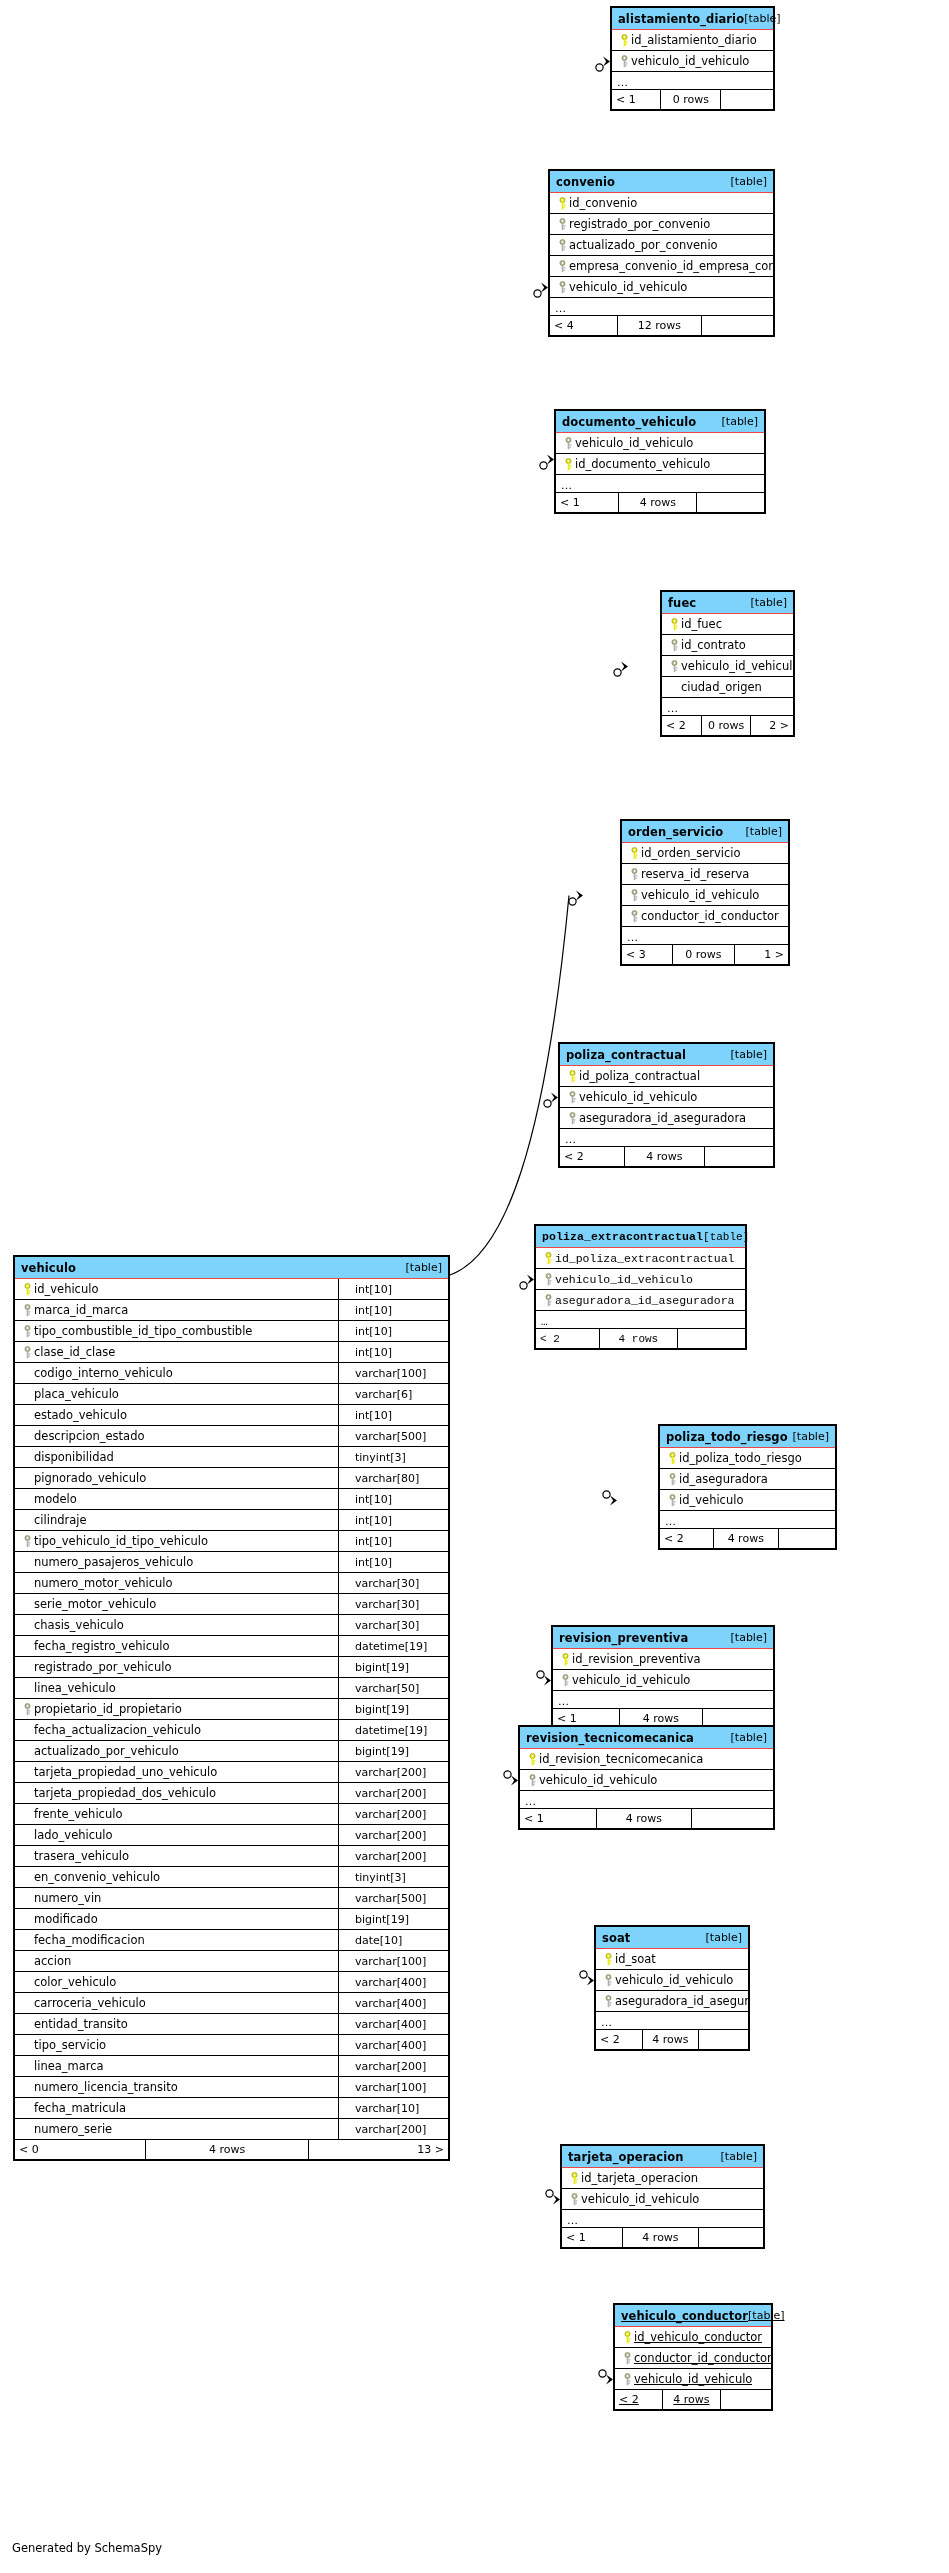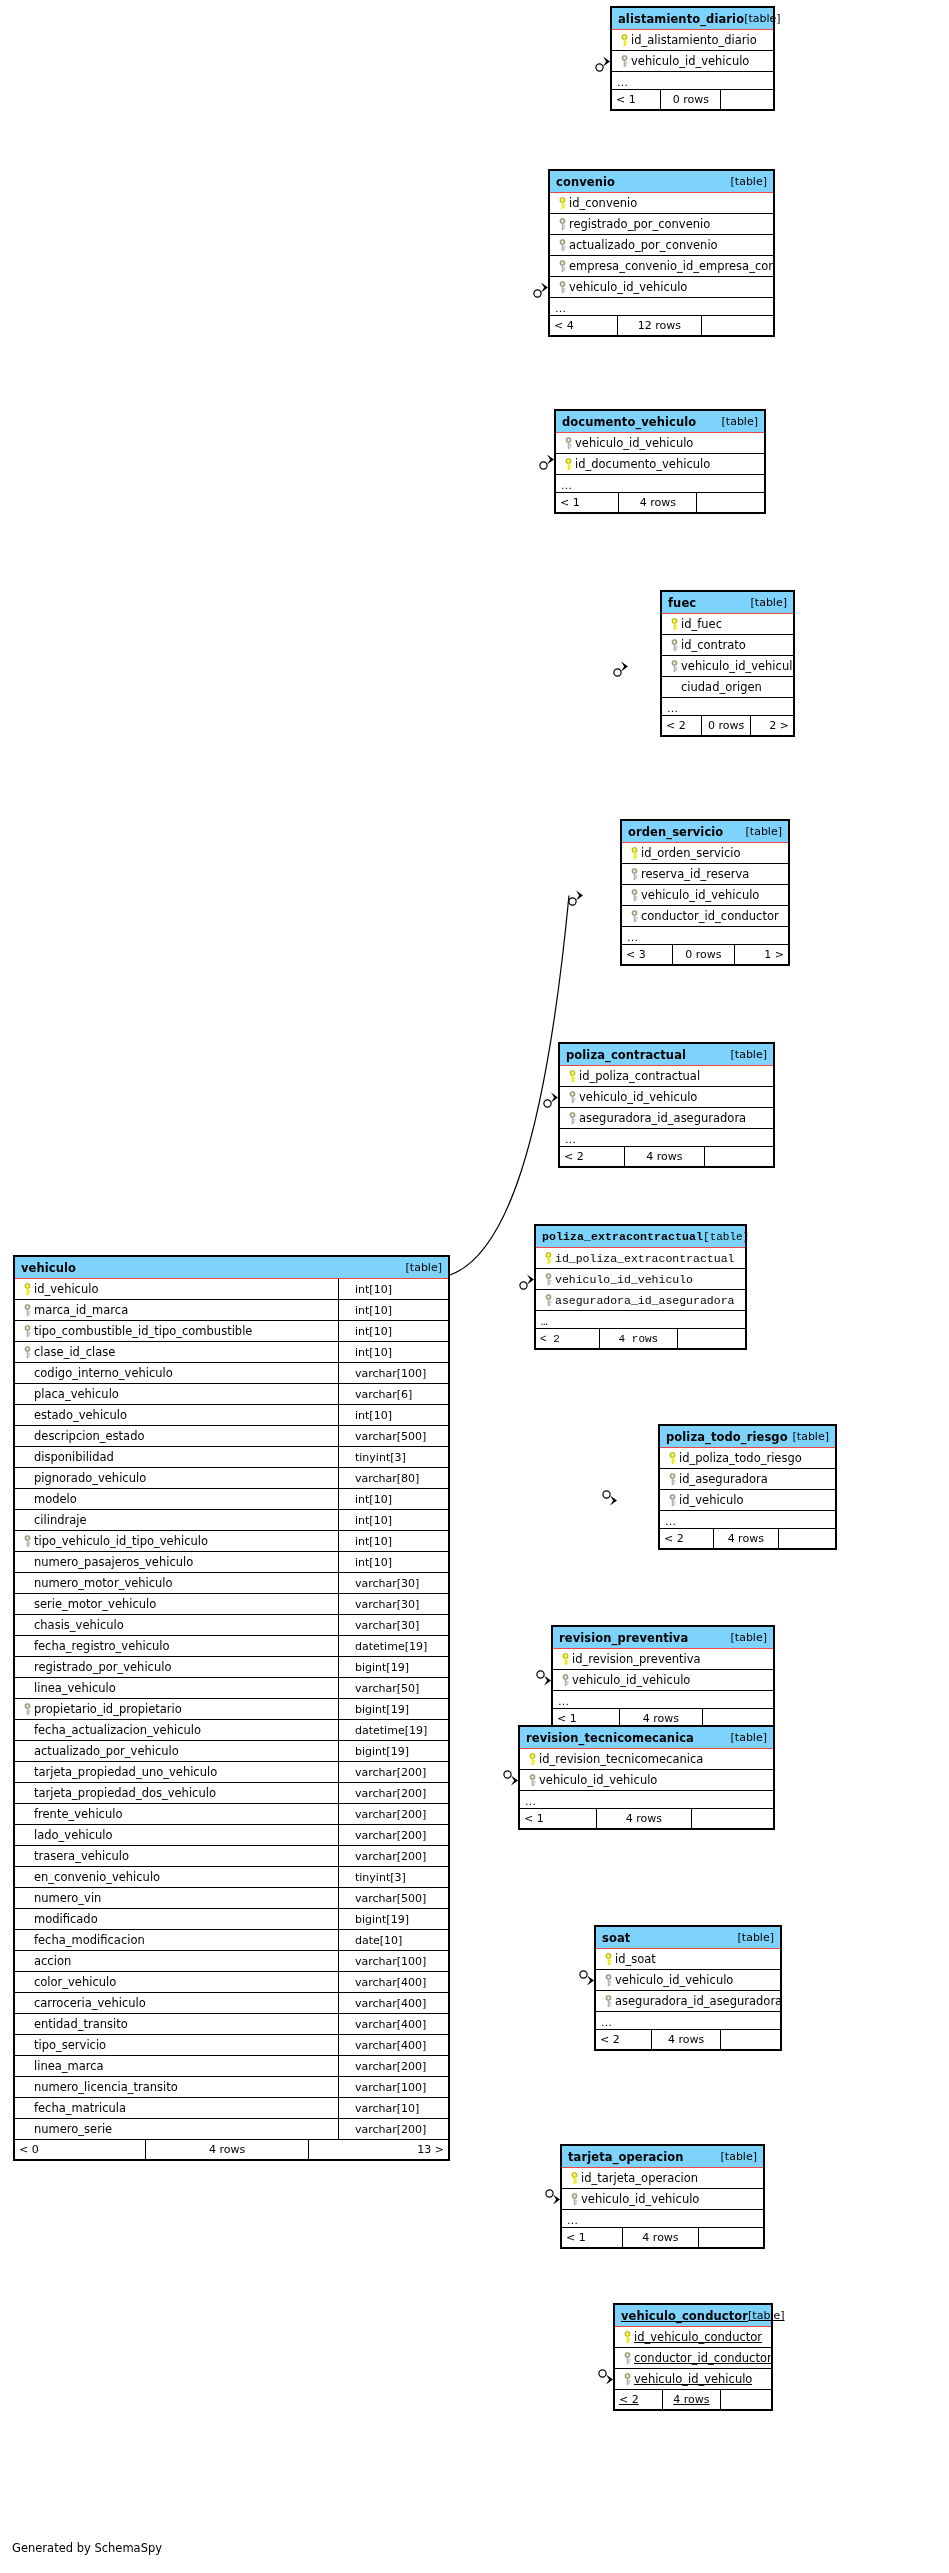--- a/index.html
+++ b/index.html
@@ -703,7 +703,7 @@
           <div class="foot-r"></div>
         </div>
       </div>
-      <div class="tbl" style="left: 594px; top: 1925px; width: 188px;">
+      <div class="tbl" style="left: 594px; top: 1925px; width: 156px;">
         <div class="tbl-head">
           <span class="tbl-name">soat</span>
           <span class="tbl-type">[table]</span>

